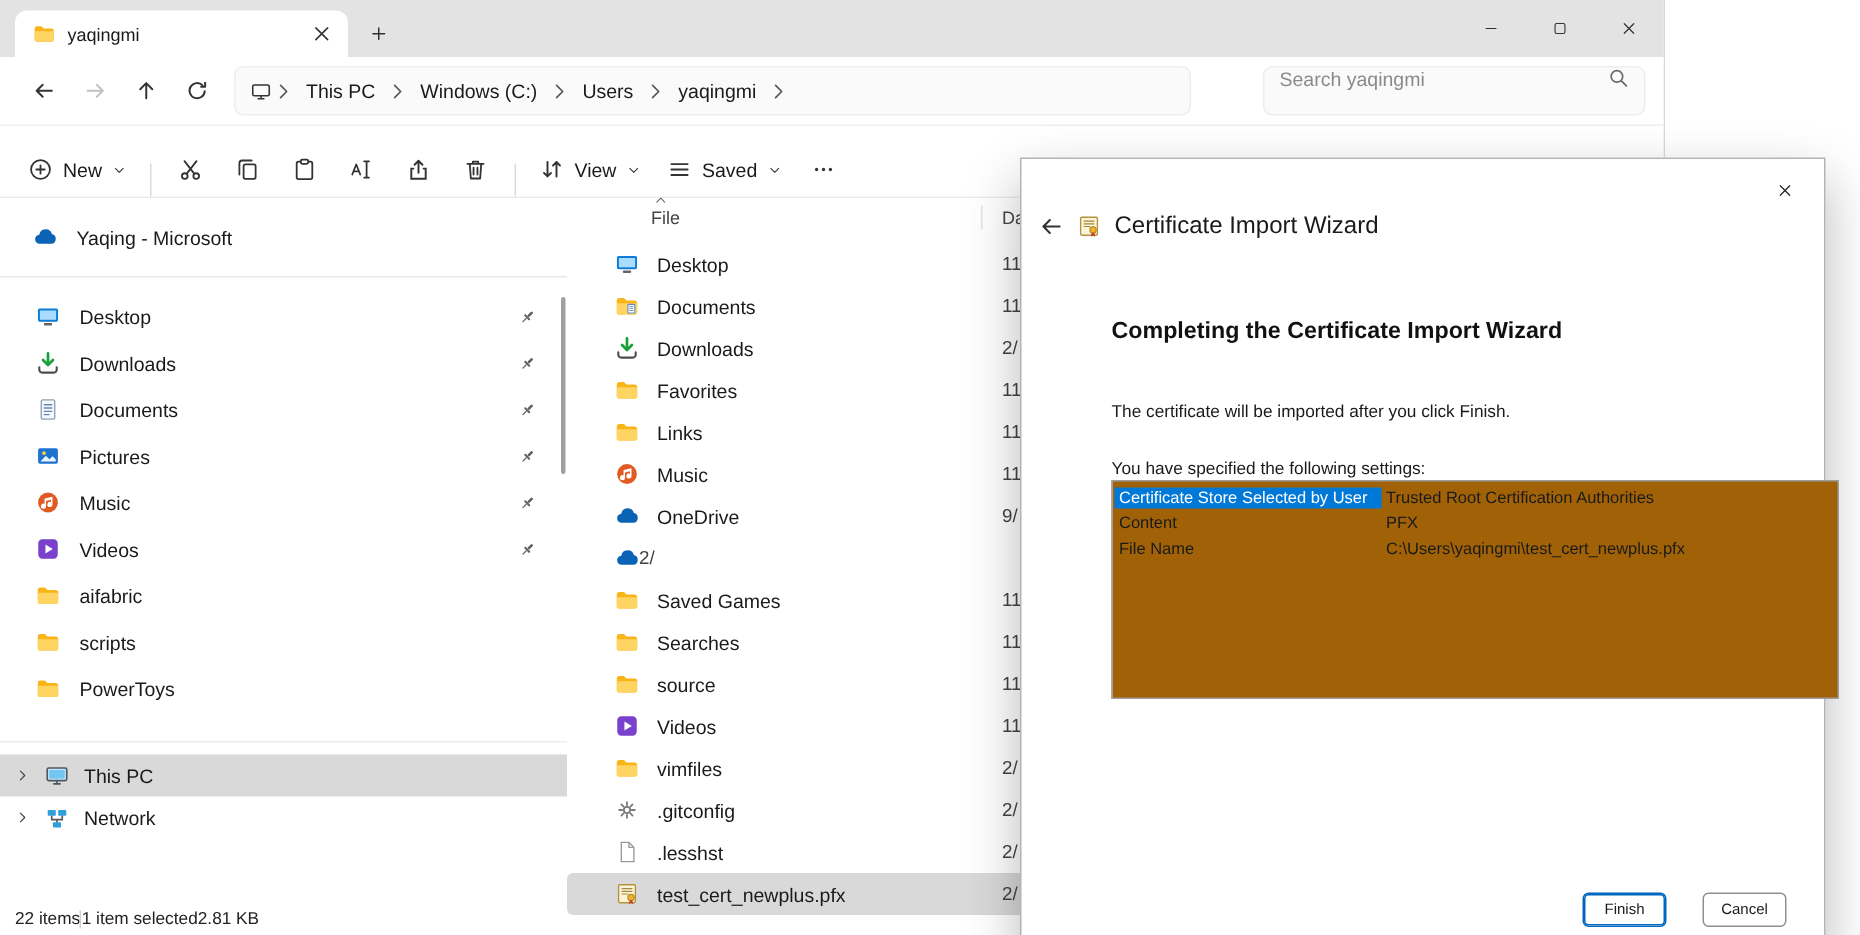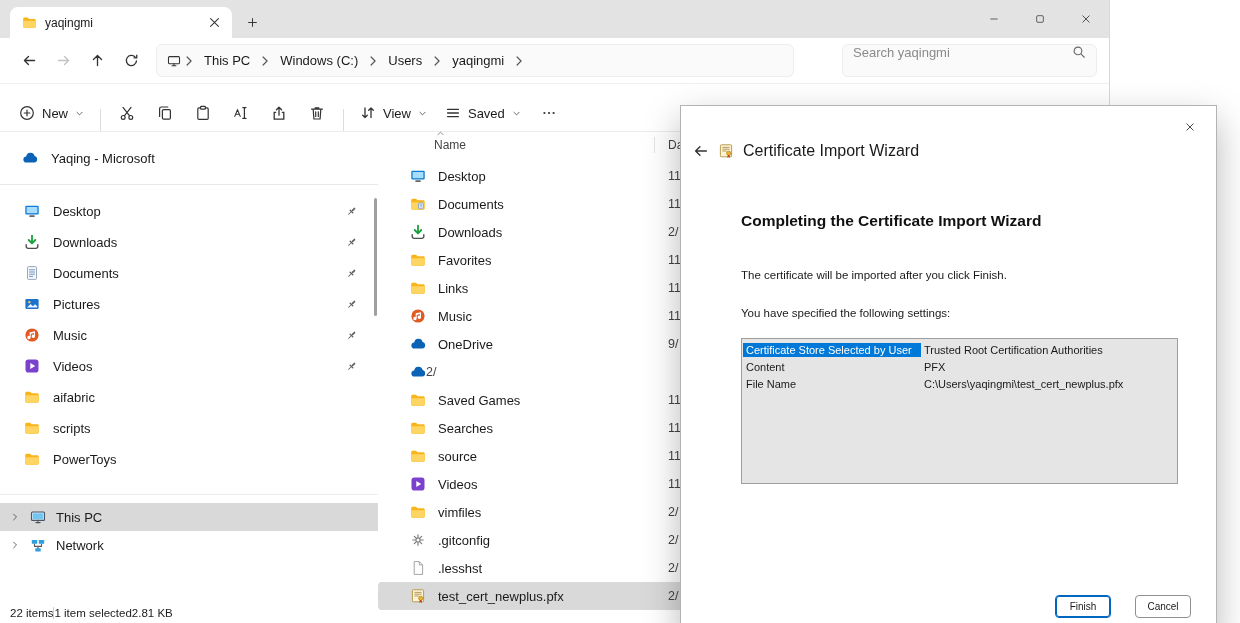--- a/index.html
+++ b/index.html
@@ -526,7 +526,7 @@
               <path d="M3.4 10.2 8 5.6l4.6 4.6" fill="none" stroke="currentColor" stroke-width="1.3" stroke-linecap="round" stroke-linejoin="round"></path>
             </svg>
           </span>
-        <span class="col-name">Name</span>
+        <span class="col-name">File</span>
         <span class="col-div"></span>
         <span class="col-date">Da</span>
       </div>

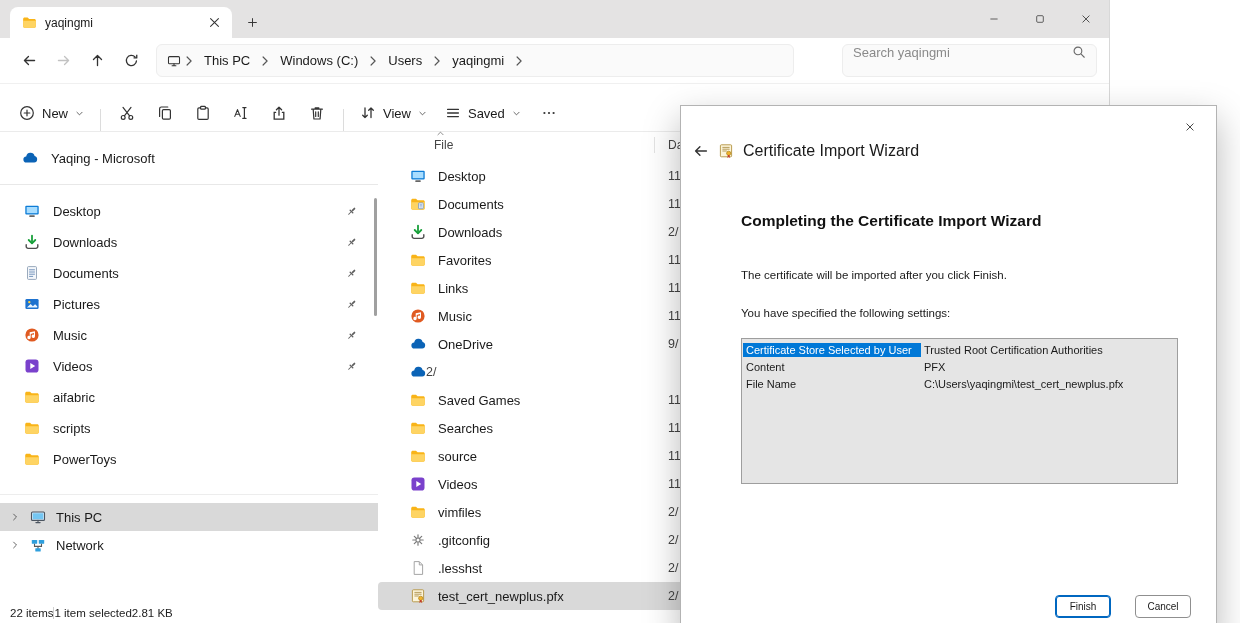--- a/index.html
+++ b/index.html
@@ -107,8 +107,8 @@
 .dlg-heading{position:absolute;top:106px;left:60px;font-size:15.5px;font-weight:bold;color:#111}
 .dlg-body{position:absolute;top:163px;left:60px}
 .dlg-settings-label{position:absolute;top:201px;left:60px}
-.dlg-table{position:absolute;top:232px;left:60px;width:437px;height:146px;border:1px solid #9e9e9e;
-  background:#e5e5e5;overflow:hidden;padding-top:2px;font-size:11px}
+.dlg-table{position:absolute;top:214px;left:60px;width:485px;height:146px;border:1px solid #9e9e9e;
+  background:#a16207;overflow:hidden;padding-top:2px;font-size:11px}
 .dlg-row{display:flex;align-items:center;height:17px;padding:0 1px}
 .dlg-key{flex:0 0 178px;padding:1px 3px;white-space:nowrap;overflow:hidden}
 .dlg-key.selkey{background:#0078d7;color:#fff}

